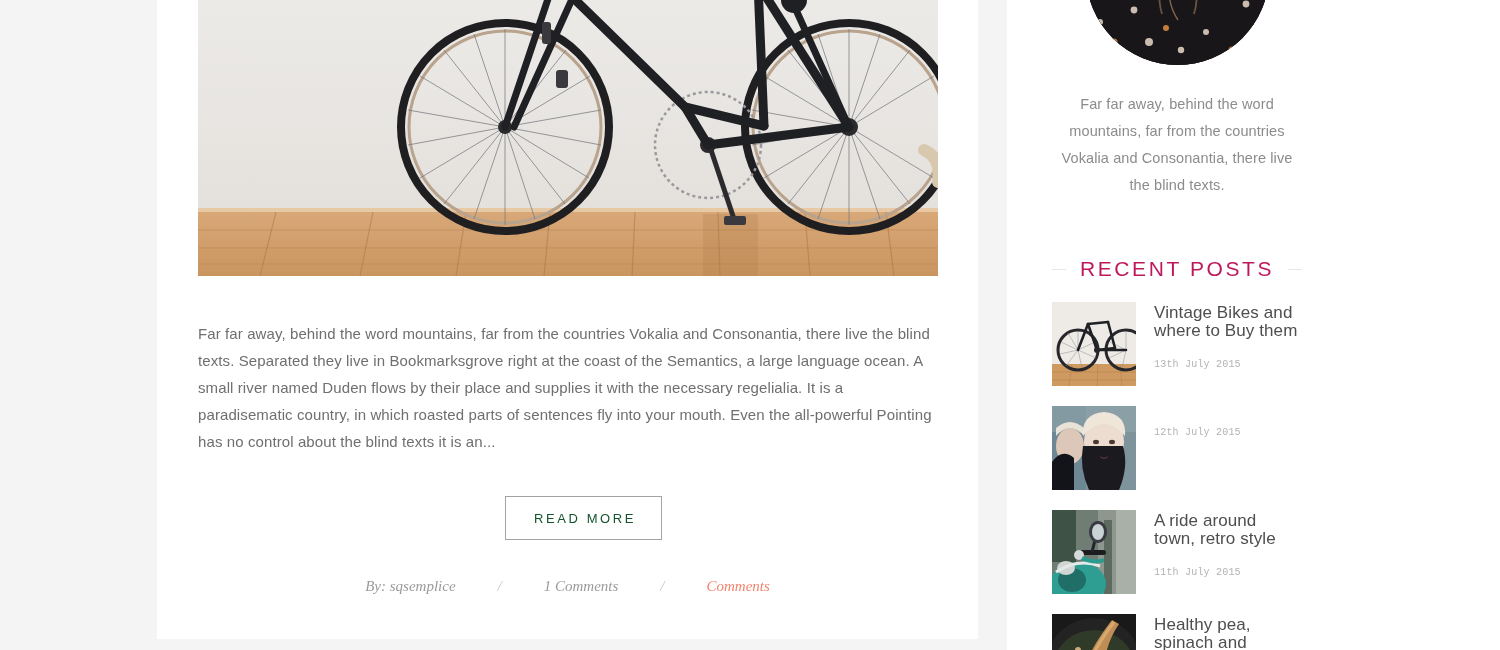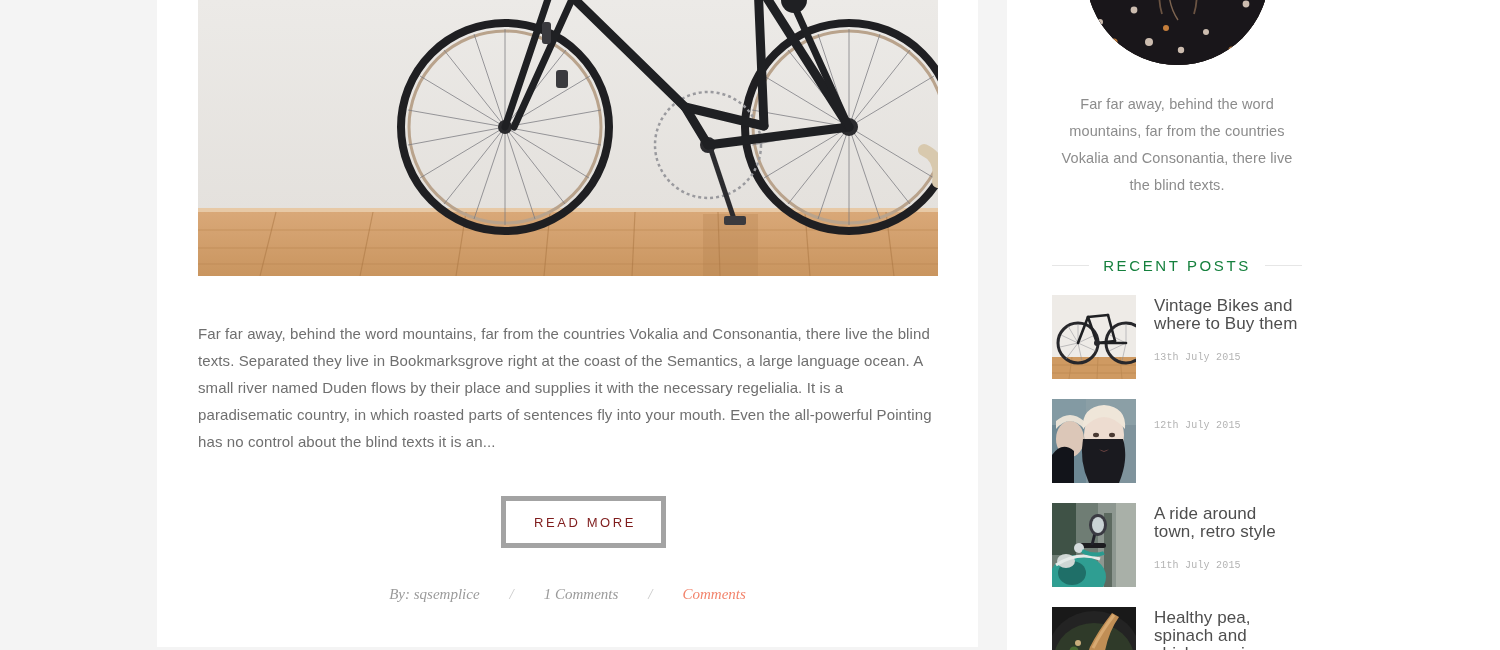--- a/index.html
+++ b/index.html
@@ -159,9 +159,9 @@
     background: #e6e6e6;
   }
   .widget-title .t {
-    font-size: 15px;
+    font-size: 21px;
     letter-spacing: 2.6px;
-    color: #15803d;
+    color: #be185d;
     padding: 0 14px;
     white-space: nowrap;
   }

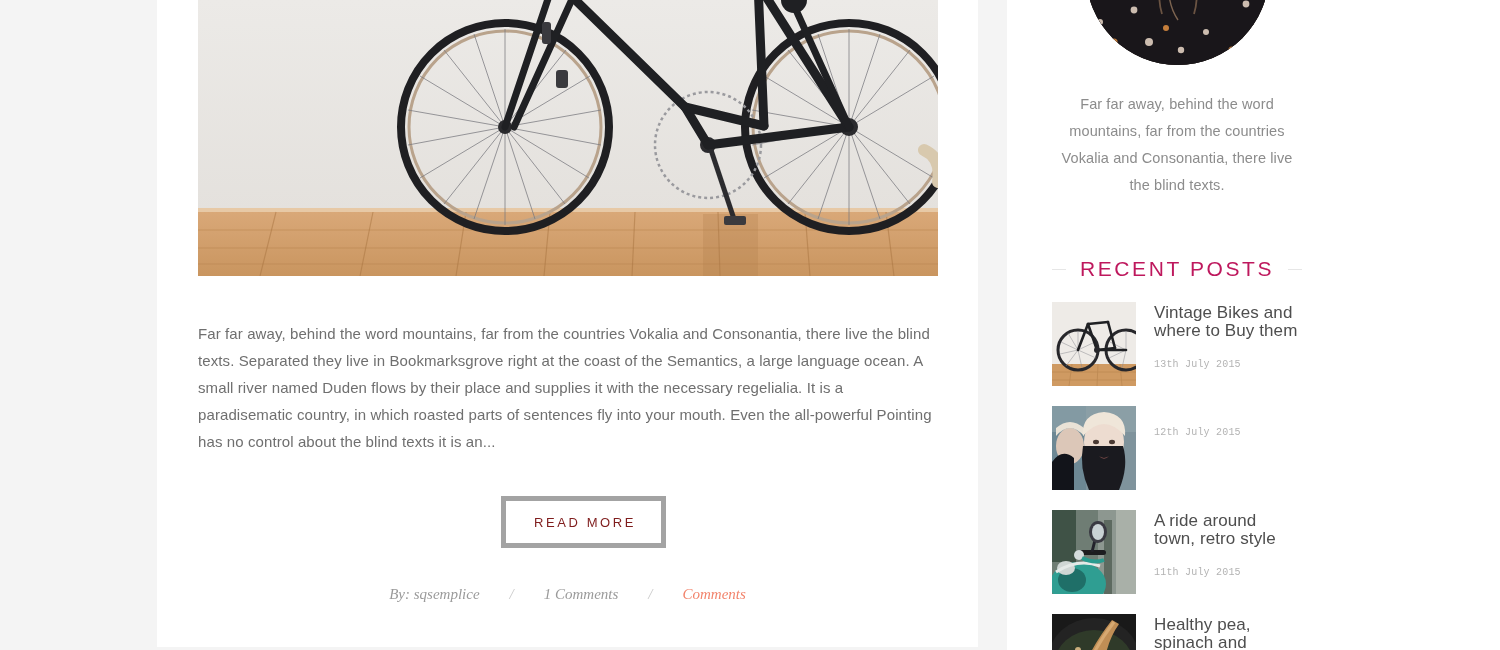--- a/index.html
+++ b/index.html
@@ -81,9 +81,9 @@
 
   .readmore-btn {
     display: inline-block;
-    border: 5px solid #a3a3a3;
+    border: 1px solid #a3a3a3;
     background: #ffffff;
-    color: #7f1d1d;
+    color: #14532d;
     font-size: 13px;
     letter-spacing: 2.6px;
     padding: 14px 25px 13px 28px;

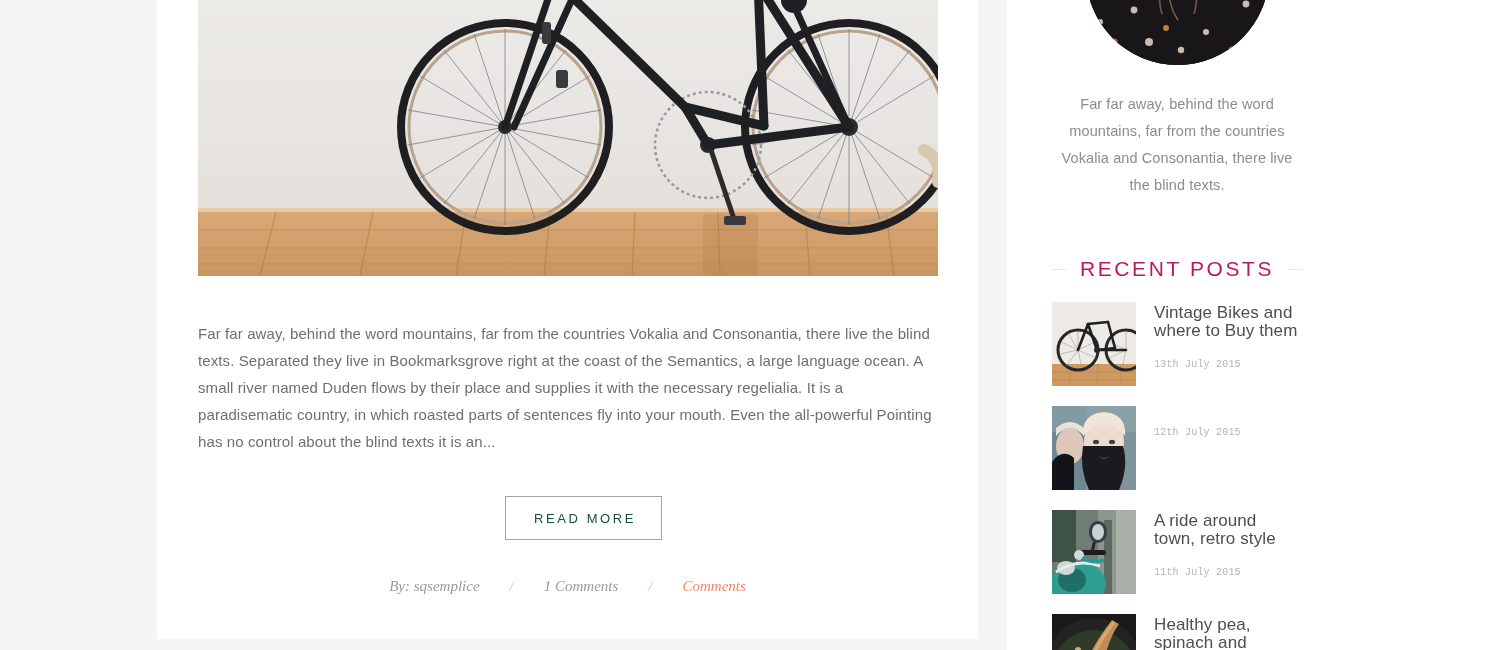--- a/index.html
+++ b/index.html
@@ -97,7 +97,7 @@
     display: flex;
     justify-content: center;
     align-items: flex-start;
-    gap: 4px;
+    gap: 16px;
     margin-top: 38px;
     padding-bottom: 44px;
     font-family: "Liberation Serif", serif;

